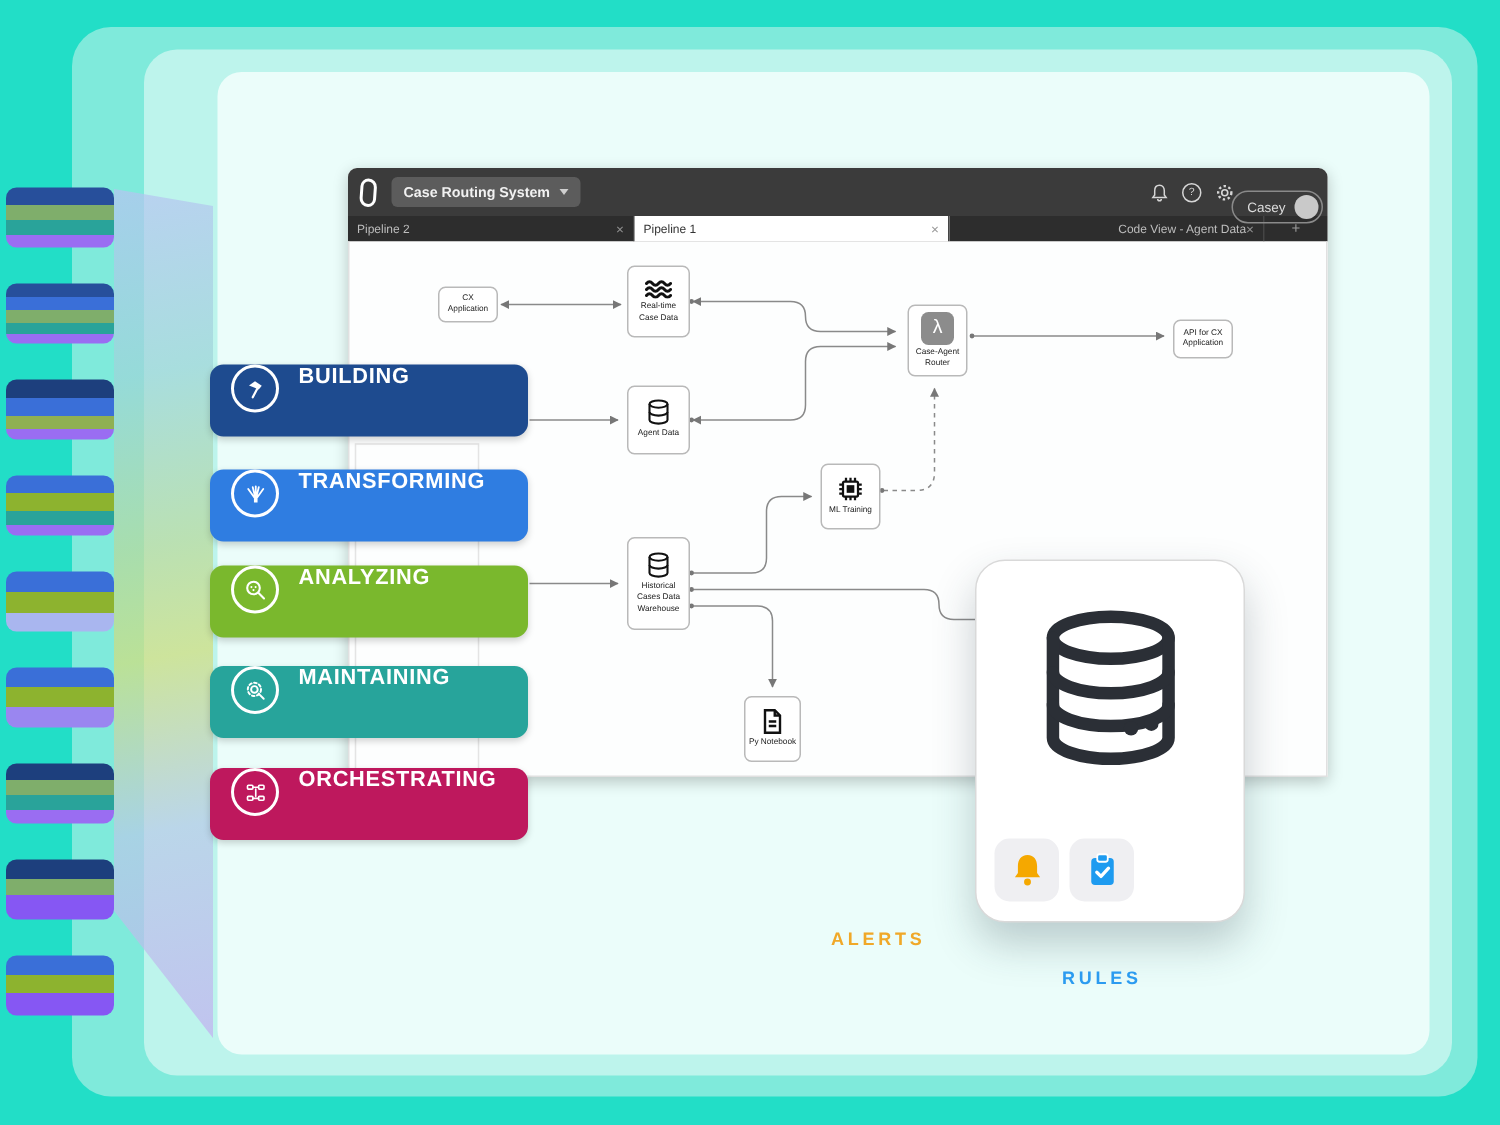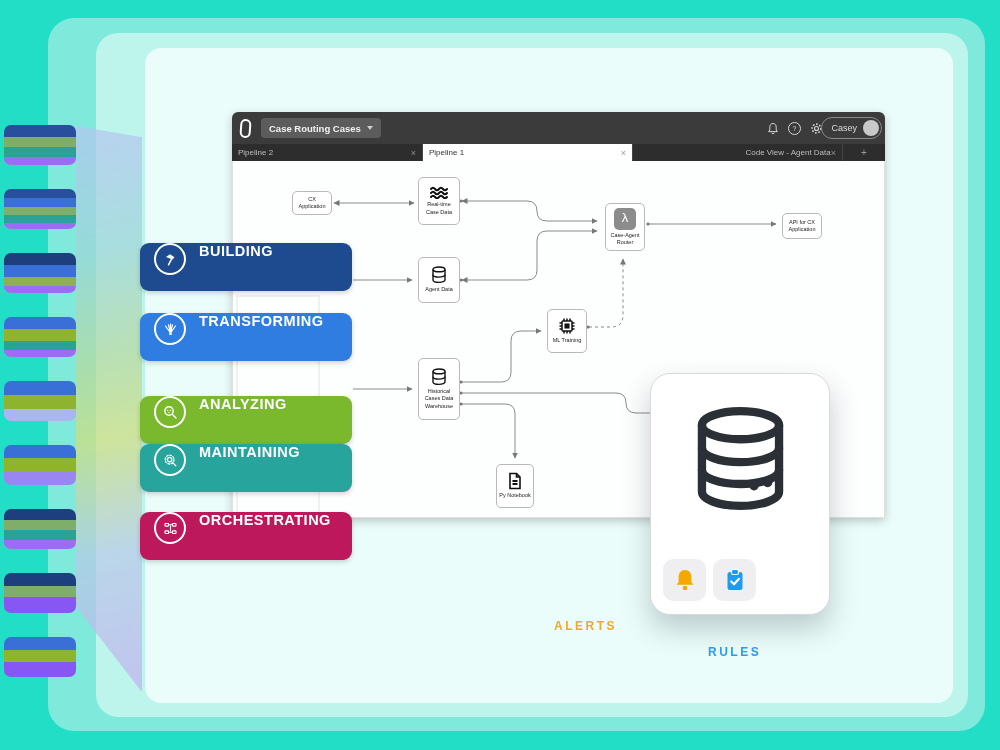--- a/index.html
+++ b/index.html
@@ -103,7 +103,7 @@
     <div class="hdr">
       <div class="logo"></div>
       <div class="appmenu">
-        <span>Case Routing Cases</span>
+        <span>Case Routing System</span>
         <span class="caret"></span>
       </div>
       <div class="hicons">

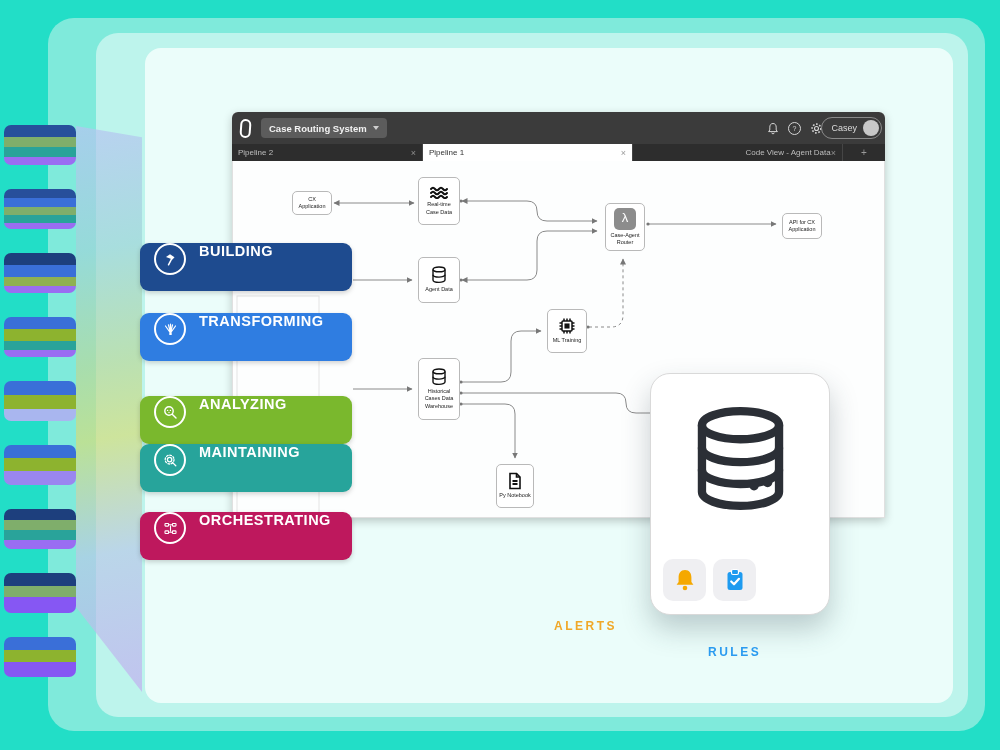--- a/index.html
+++ b/index.html
@@ -47,7 +47,7 @@
   .search input::placeholder{color:#9e9e9e;}
   .hicons{position:absolute;right:62px;top:0;height:32px;display:flex;align-items:center;gap:9px;}
   .help{width:11px;height:11px;border:1px solid #d6d6d6;border-radius:50%;color:#d6d6d6;font-size:7px;display:flex;align-items:center;justify-content:center;cursor:pointer;}
-  .userchip{position:absolute;right:3px;top:5px;height:20px;border:1px solid #8a8a8a;border-radius:11px;display:flex;align-items:center;padding:0 2px 0 9px;cursor:pointer;}
+  .userchip{position:absolute;right:3px;top:15px;height:20px;border:1px solid #8a8a8a;border-radius:11px;display:flex;align-items:center;padding:0 2px 0 9px;cursor:pointer;}
   .userchip .nm{color:#dcdcdc;font-size:9px;margin-right:6px;}
   .avatar{width:16px;height:16px;border-radius:50%;background:#c9c9c9;}
 

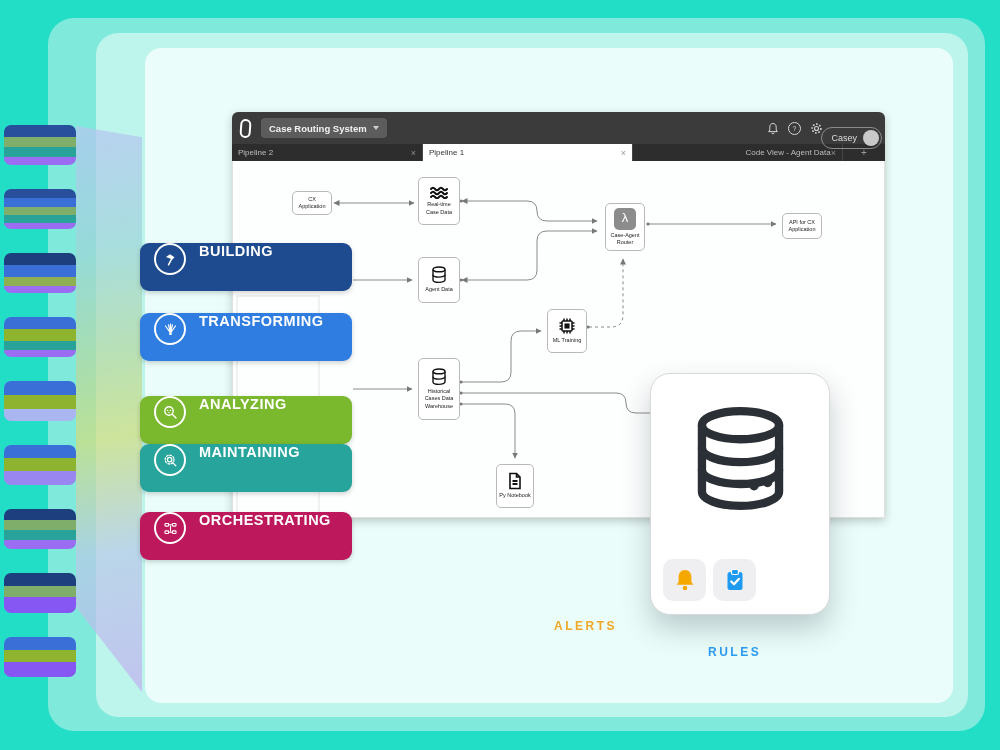--- a/index.html
+++ b/index.html
@@ -271,7 +271,7 @@
     <span class="lbl">TRANSFORMING</span>
   </div>
 
-  <div class="pillar" style="top: 377px; background: rgb(122, 184, 45); margin-top: 19px;">
+  <div class="pillar" style="top: 377px; background: rgb(122, 184, 45);">
     <div class="ic">
       <svg width="15" height="15" viewBox="0 0 15 15">
           <g stroke="#fff" stroke-width="1.4" fill="none" stroke-linecap="round">

